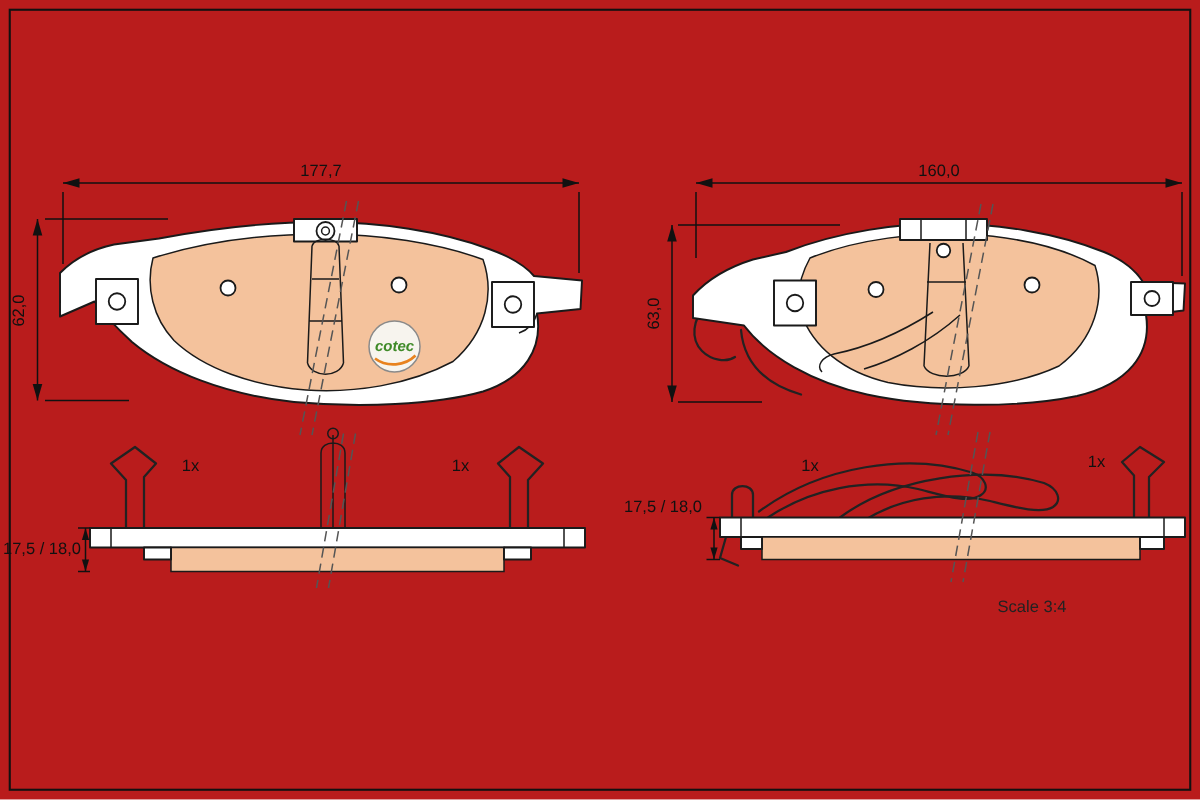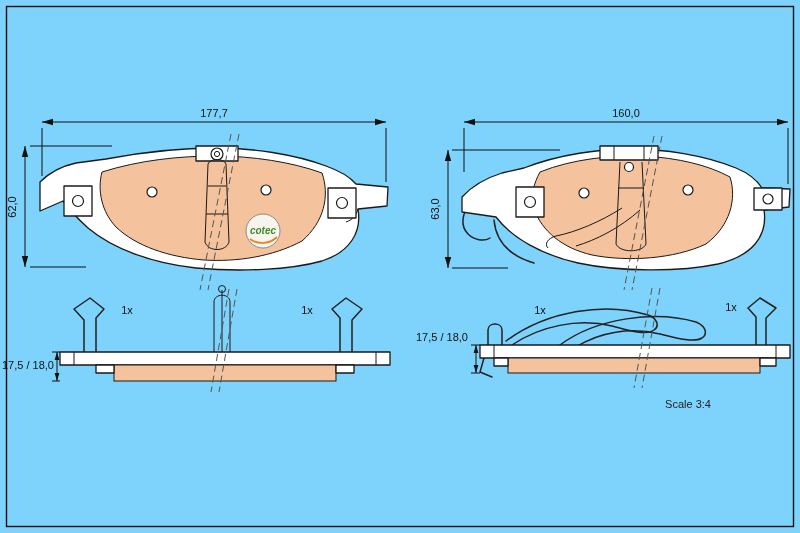--- a/index.html
+++ b/index.html
@@ -3,7 +3,7 @@
 <meta charset="utf-8">
 <style>
   html,body{margin:0;padding:0;background:#fff;}
-  .page{position:relative;width:800px;height:533px;background:#7dd3fc;overflow:hidden;
+  .page{position:relative;width:800px;height:533px;background:#b91c1c;overflow:hidden;
         font-family:"Liberation Sans",sans-serif;}
   svg{position:absolute;left:0;top:0;}
   .outline{fill:#ffffff;stroke:#1a1a1a;stroke-width:1.3;stroke-linejoin:round;}

